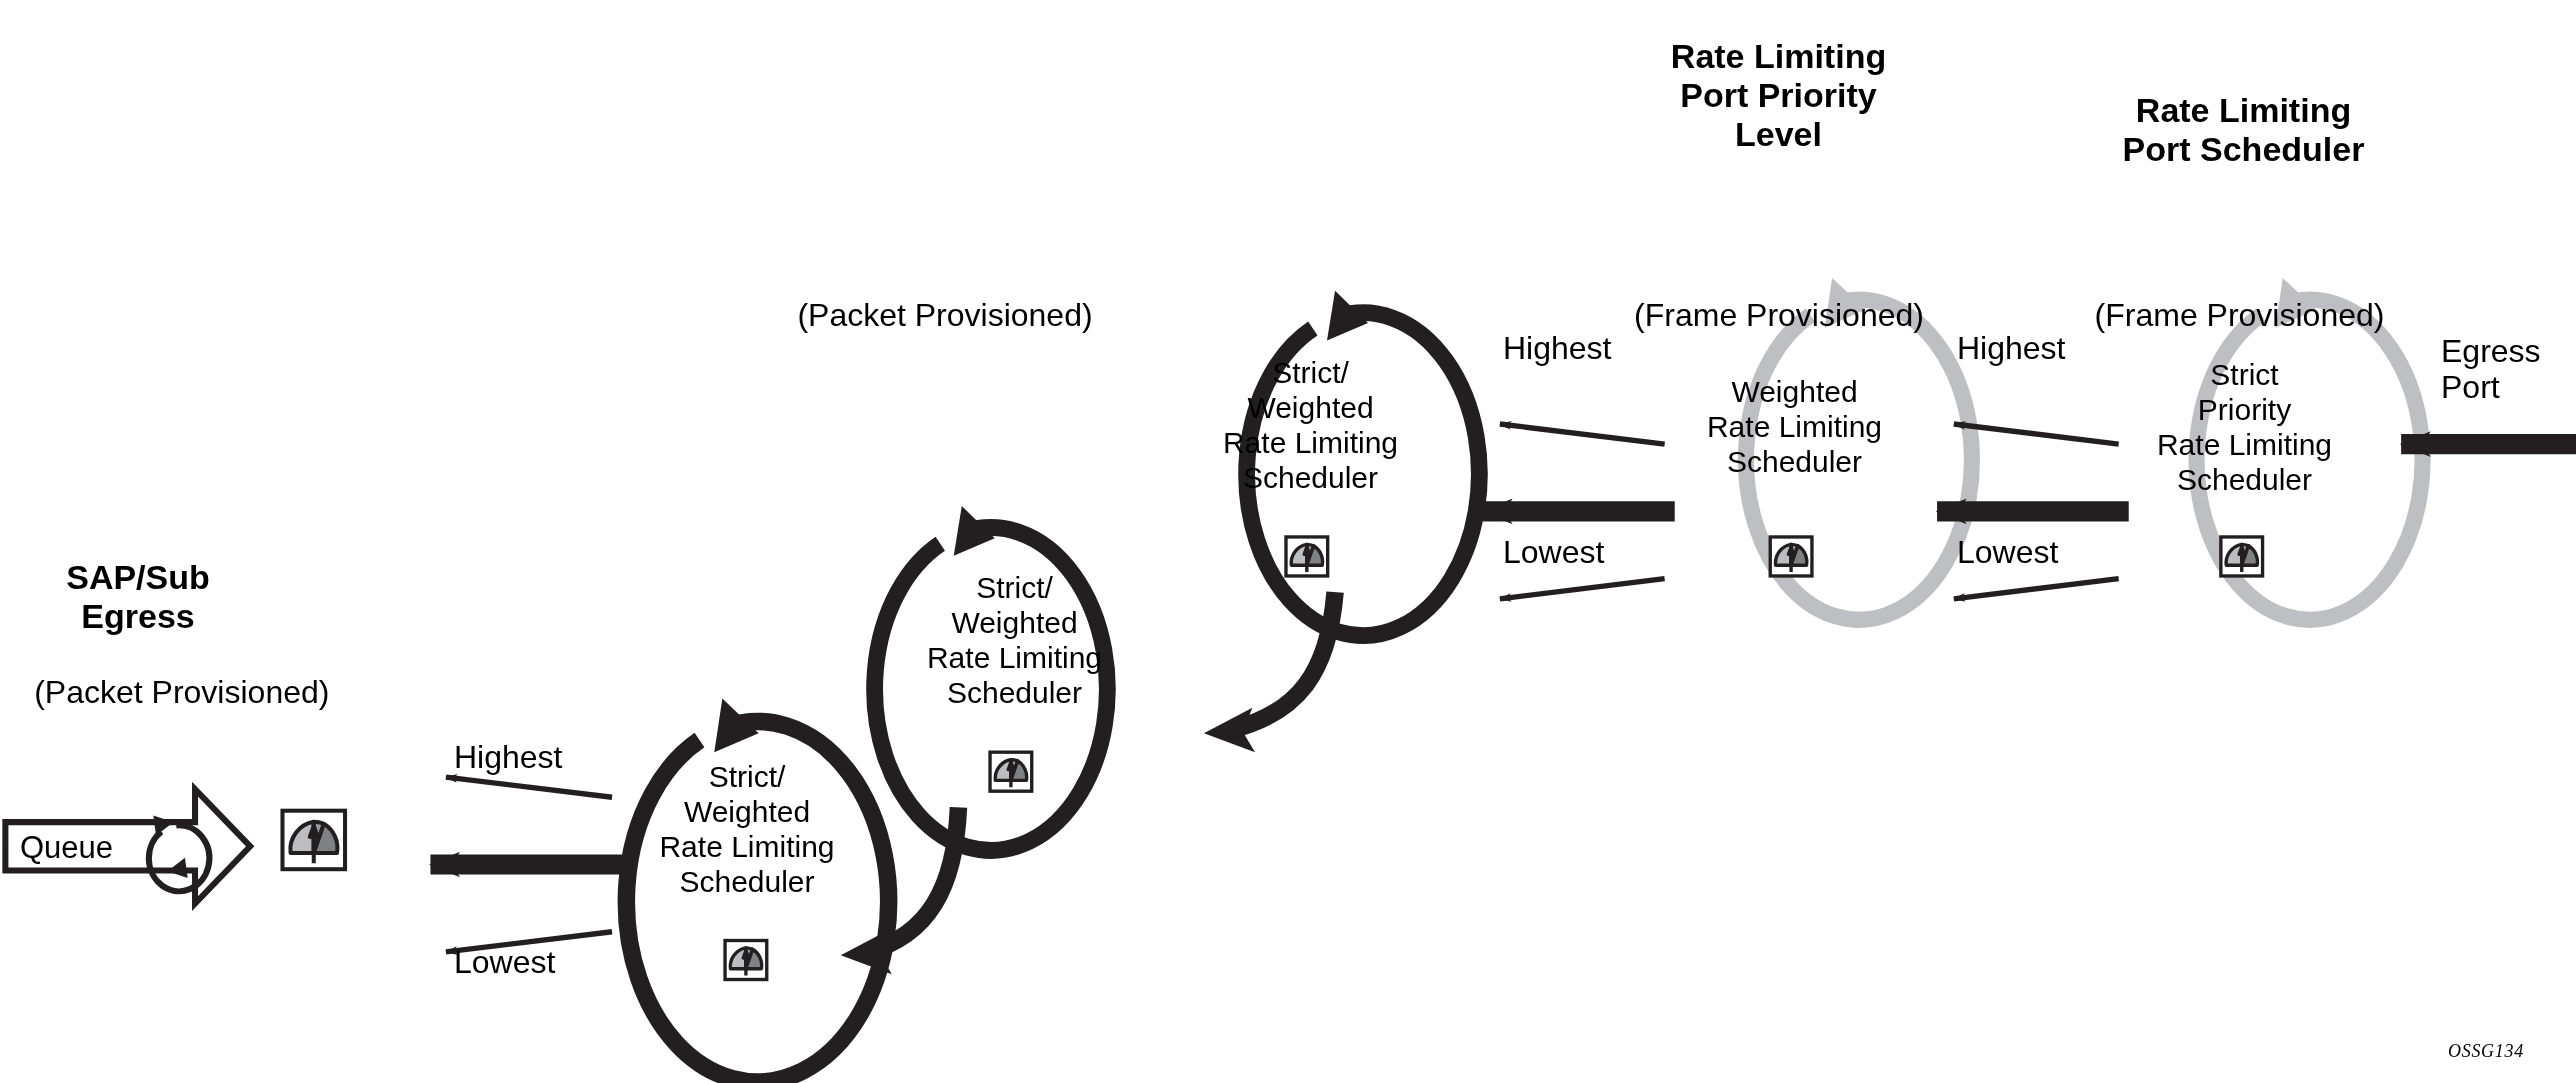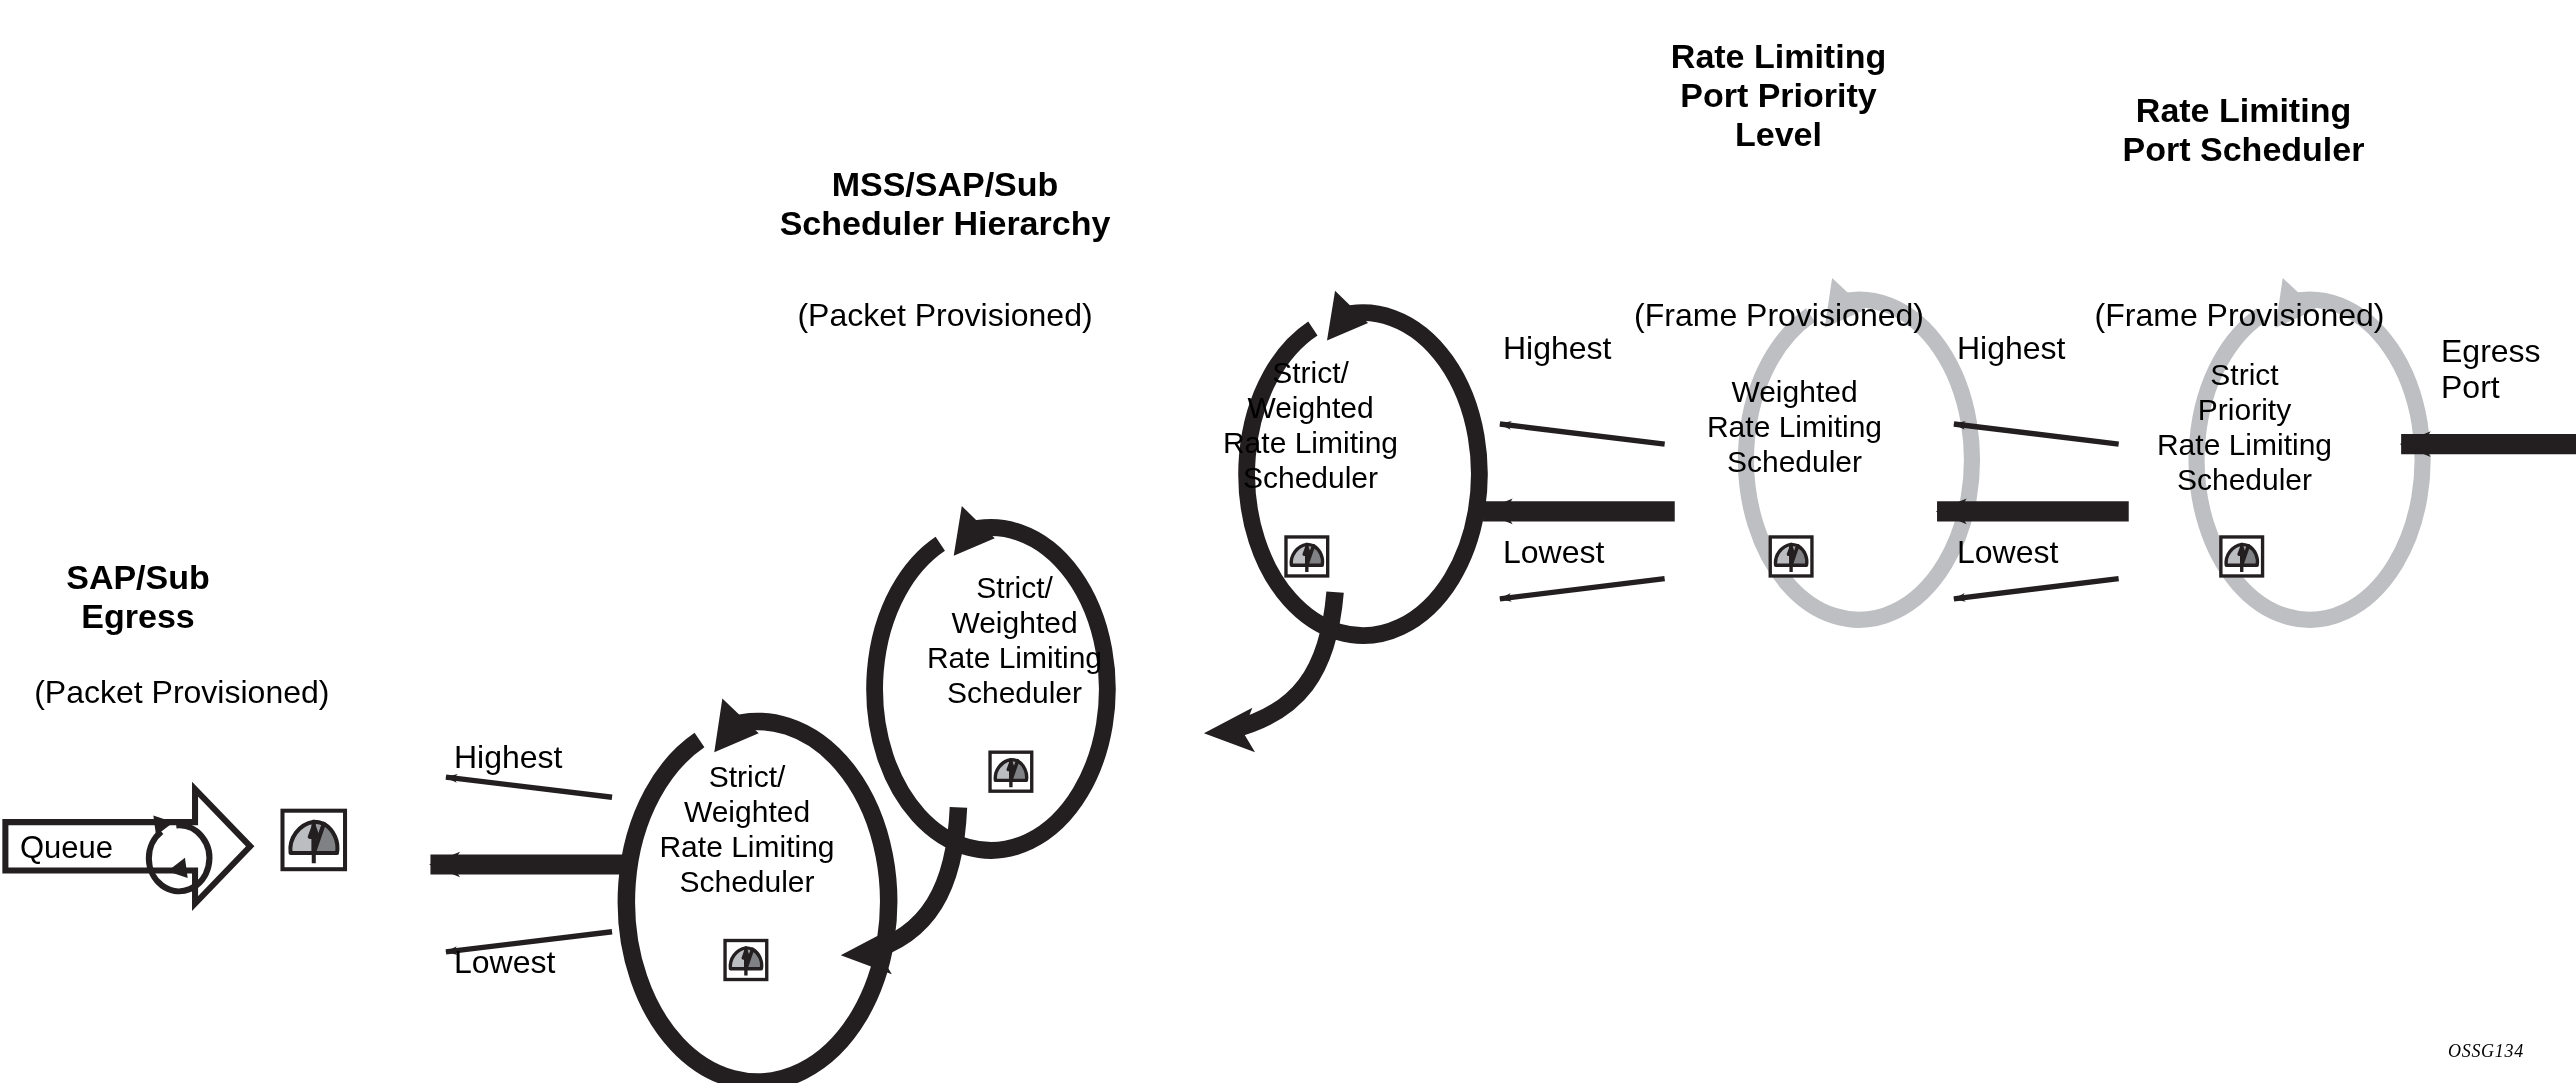--- a/index.html
+++ b/index.html
@@ -158,8 +158,6 @@
 Egress</div>
   <div class="hsub" style="left:-6.7px;top:673px;width:377px;">(Packet Provisioned)</div>
 
-  <div class="htitle" style="left:733px;top:165px;width:424px;">MSS/SAP/Sub
-Scheduler Hierarchy</div>
   <div class="hsub" style="left:733px;top:296px;width:424px;">(Packet Provisioned)</div>
 
   <div class="htitle" style="left:1597px;top:37px;width:363px;">Rate Limiting

